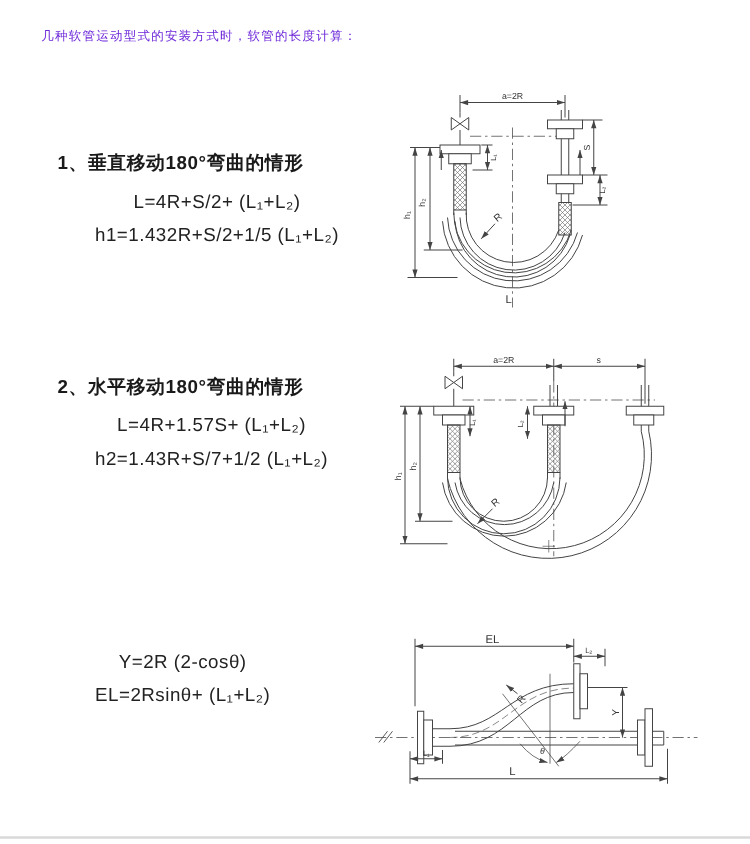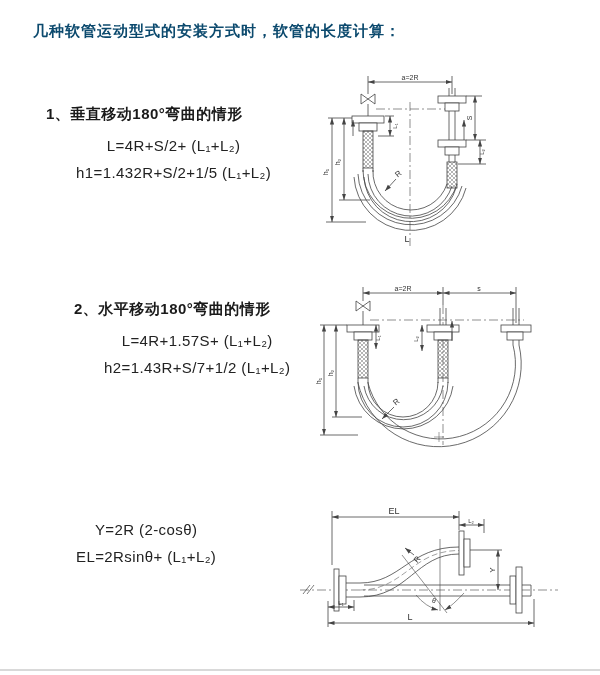--- a/index.html
+++ b/index.html
@@ -8,7 +8,7 @@
     font-family:"Liberation Sans","DejaVu Sans",sans-serif;color:#1e1e1e;
   }
   .scan-edge{position:absolute;left:0;bottom:4px;width:100%;height:2px;background:#d9d9d9;}
-  .doc-title{position:absolute;left:33px;top:22px;font-size:15px;font-weight:bold;letter-spacing:1px;color:#0c4a6e;}
+  .doc-title{position:absolute;left:33px;top:22px;font-size:10px;font-weight:normal;letter-spacing:1px;color:#6d28d9;}
   .section{position:absolute;left:46px;}
   .section .heading{font-size:15px;font-weight:bold;letter-spacing:0.5px;color:#1a1a1a;margin:0 0 9px 0;}
   .section .formula{font-size:15px;font-weight:normal;letter-spacing:0.4px;color:#222;margin:0 0 0 30px;height:26.5px;line-height:26.5px;white-space:pre;text-align:center;}

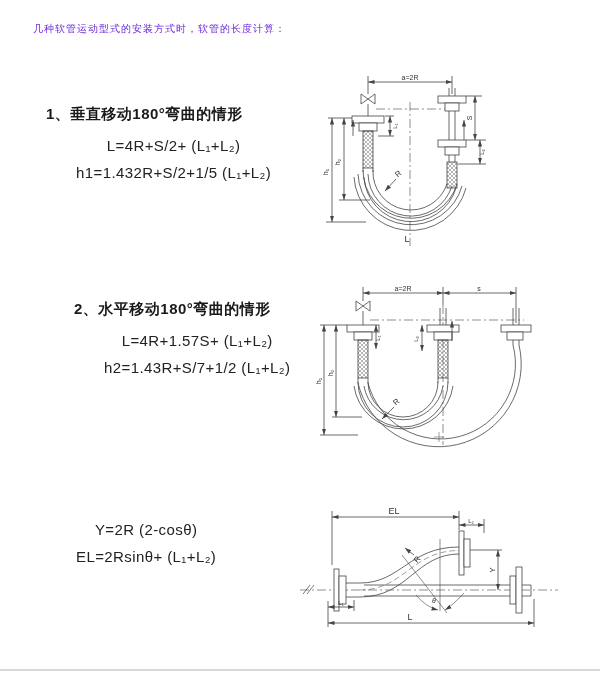--- a/index.html
+++ b/index.html
@@ -12,7 +12,7 @@
   .section{position:absolute;left:46px;}
   .section .heading{font-size:15px;font-weight:bold;letter-spacing:0.5px;color:#1a1a1a;margin:0 0 9px 0;}
   .section .formula{font-size:15px;font-weight:normal;letter-spacing:0.4px;color:#222;margin:0 0 0 30px;height:26.5px;line-height:26.5px;white-space:pre;text-align:center;}
-  #sec1{top:105px;} #sec2{top:300px;margin-left:28px;} #sec3{top:517px;}
+  #sec1{top:121px;} #sec2{top:300px;margin-left:28px;} #sec3{top:517px;}
   .diagram{position:absolute;}
   #dia1{left:312px;top:72px;}
   #dia2{left:308px;top:283px;}

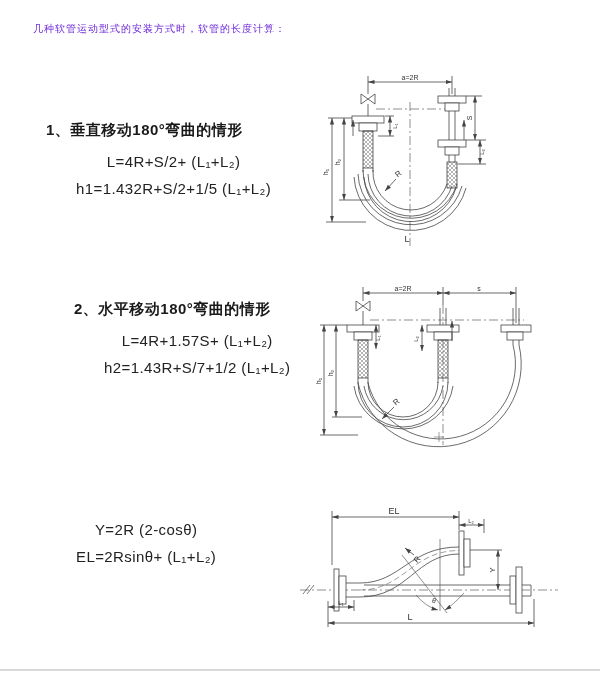--- a/index.html
+++ b/index.html
@@ -12,7 +12,7 @@
   .section{position:absolute;left:46px;}
   .section .heading{font-size:15px;font-weight:bold;letter-spacing:0.5px;color:#1a1a1a;margin:0 0 9px 0;}
   .section .formula{font-size:15px;font-weight:normal;letter-spacing:0.4px;color:#222;margin:0 0 0 30px;height:26.5px;line-height:26.5px;white-space:pre;text-align:center;}
-  #sec1{top:121px;} #sec2{top:300px;margin-left:28px;} #sec3{top:517px;}
+  #sec1{top:121px;} #sec2{top:300px;} #sec3{top:517px;}
   .diagram{position:absolute;}
   #dia1{left:312px;top:72px;}
   #dia2{left:308px;top:283px;}

